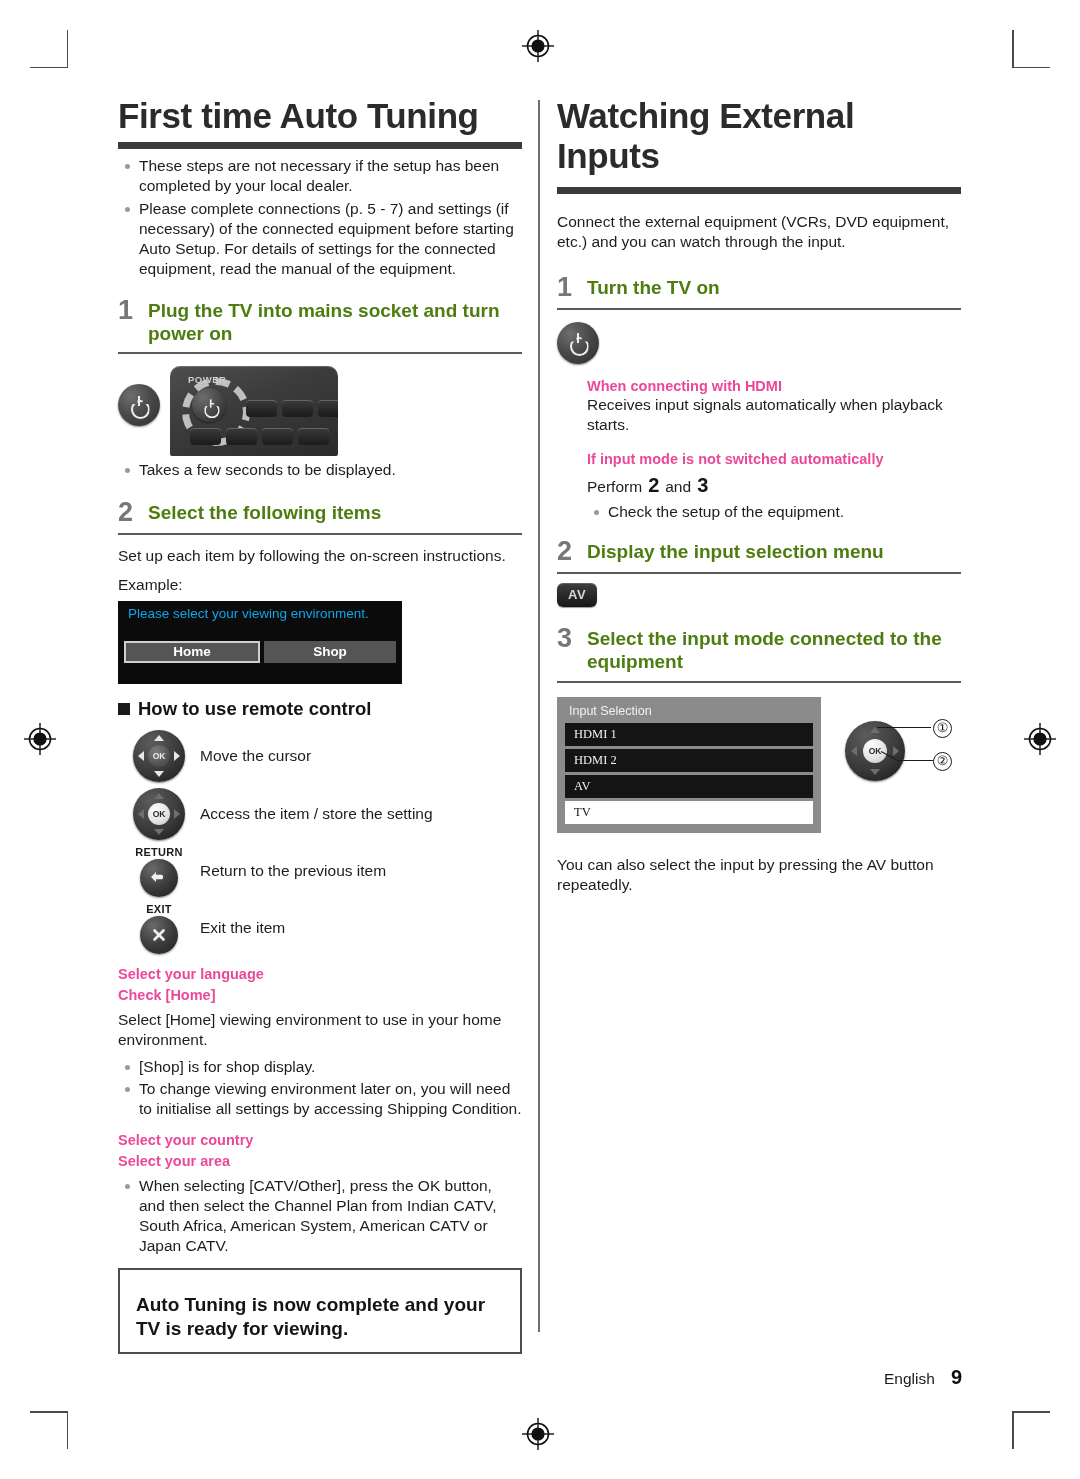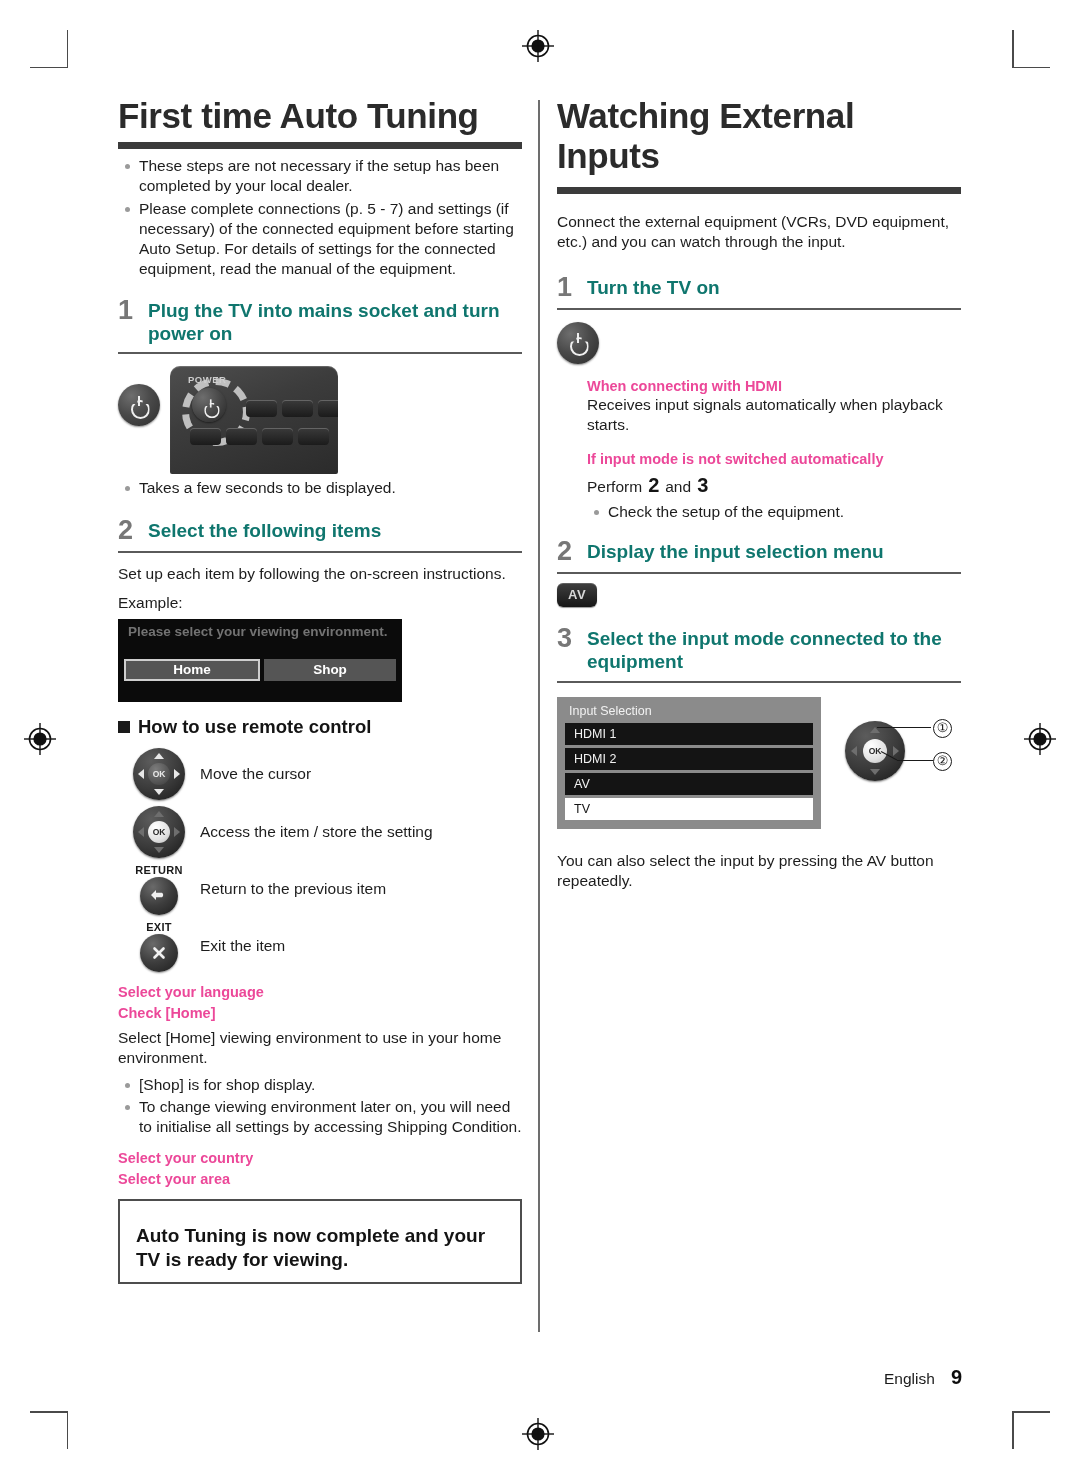--- a/index.html
+++ b/index.html
@@ -141,7 +141,7 @@
     font-size: 19px;
     font-weight: bold;
     line-height: 1.22;
-    color: #0f766e;
+    color: #4d7c0f;
     padding-top: 2px;
   }
   .rule-thin {

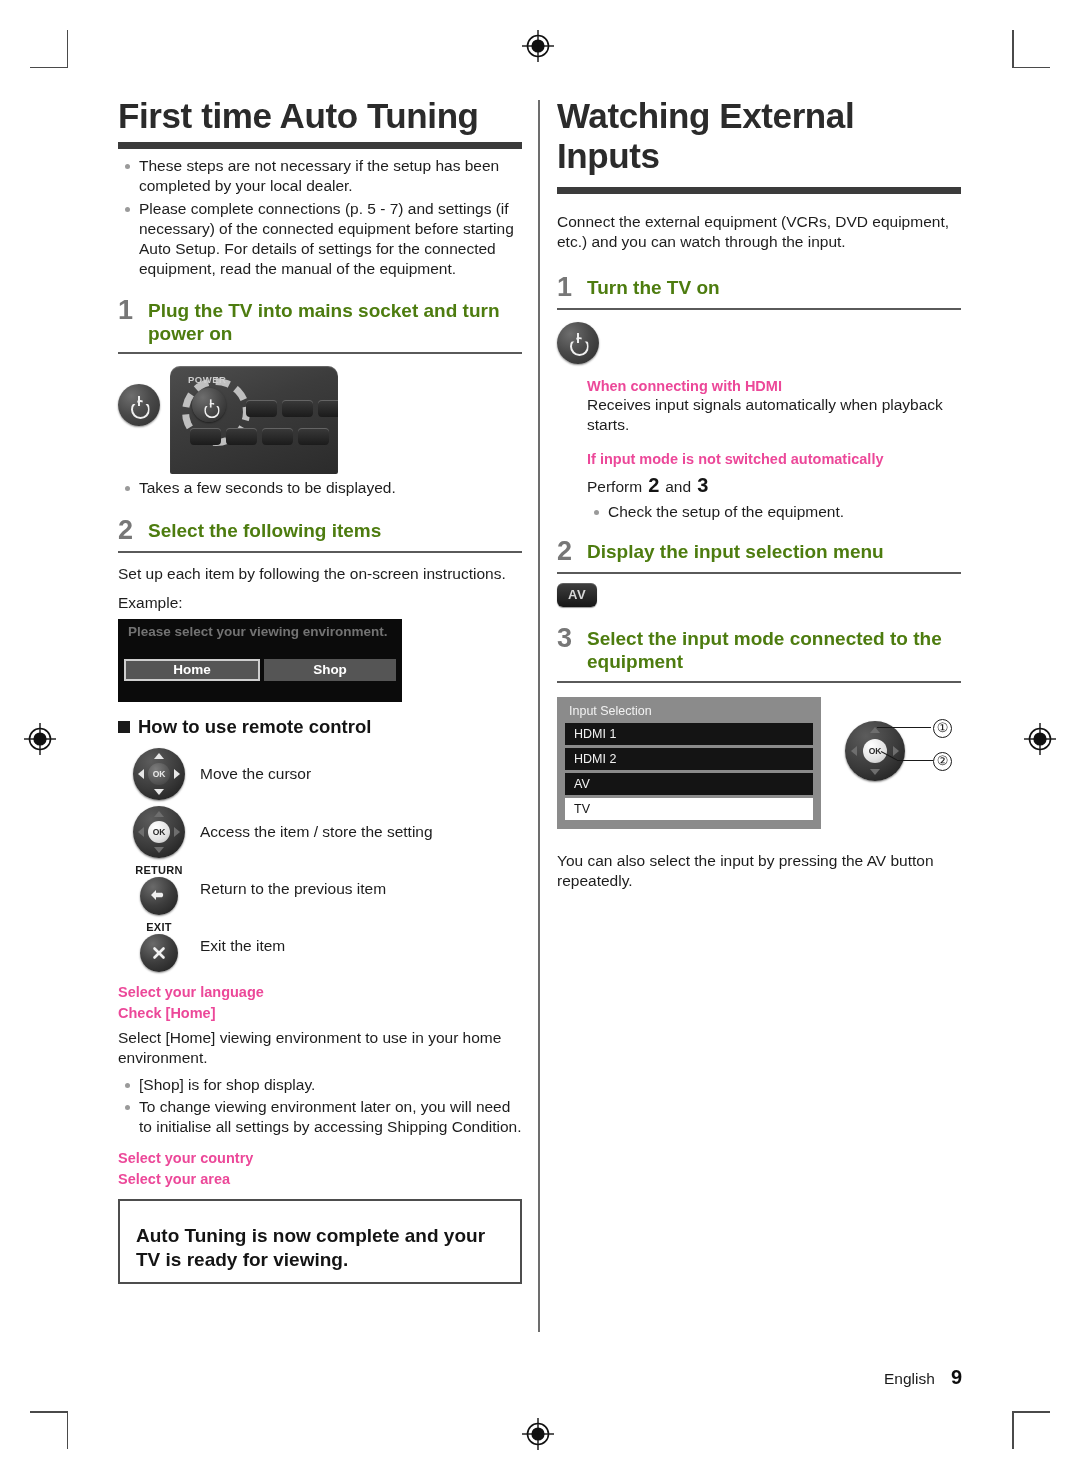--- a/index.html
+++ b/index.html
@@ -219,7 +219,7 @@
   .remote-body {
     margin-left: 10px;
     width: 168px;
-    height: 108px;
+    height: 90px;
     background: linear-gradient(160deg, #4e4e4e 0%, #3c3c3c 40%, #2b2b2b 100%);
     border-radius: 10px 10px 2px 2px;
     position: relative;

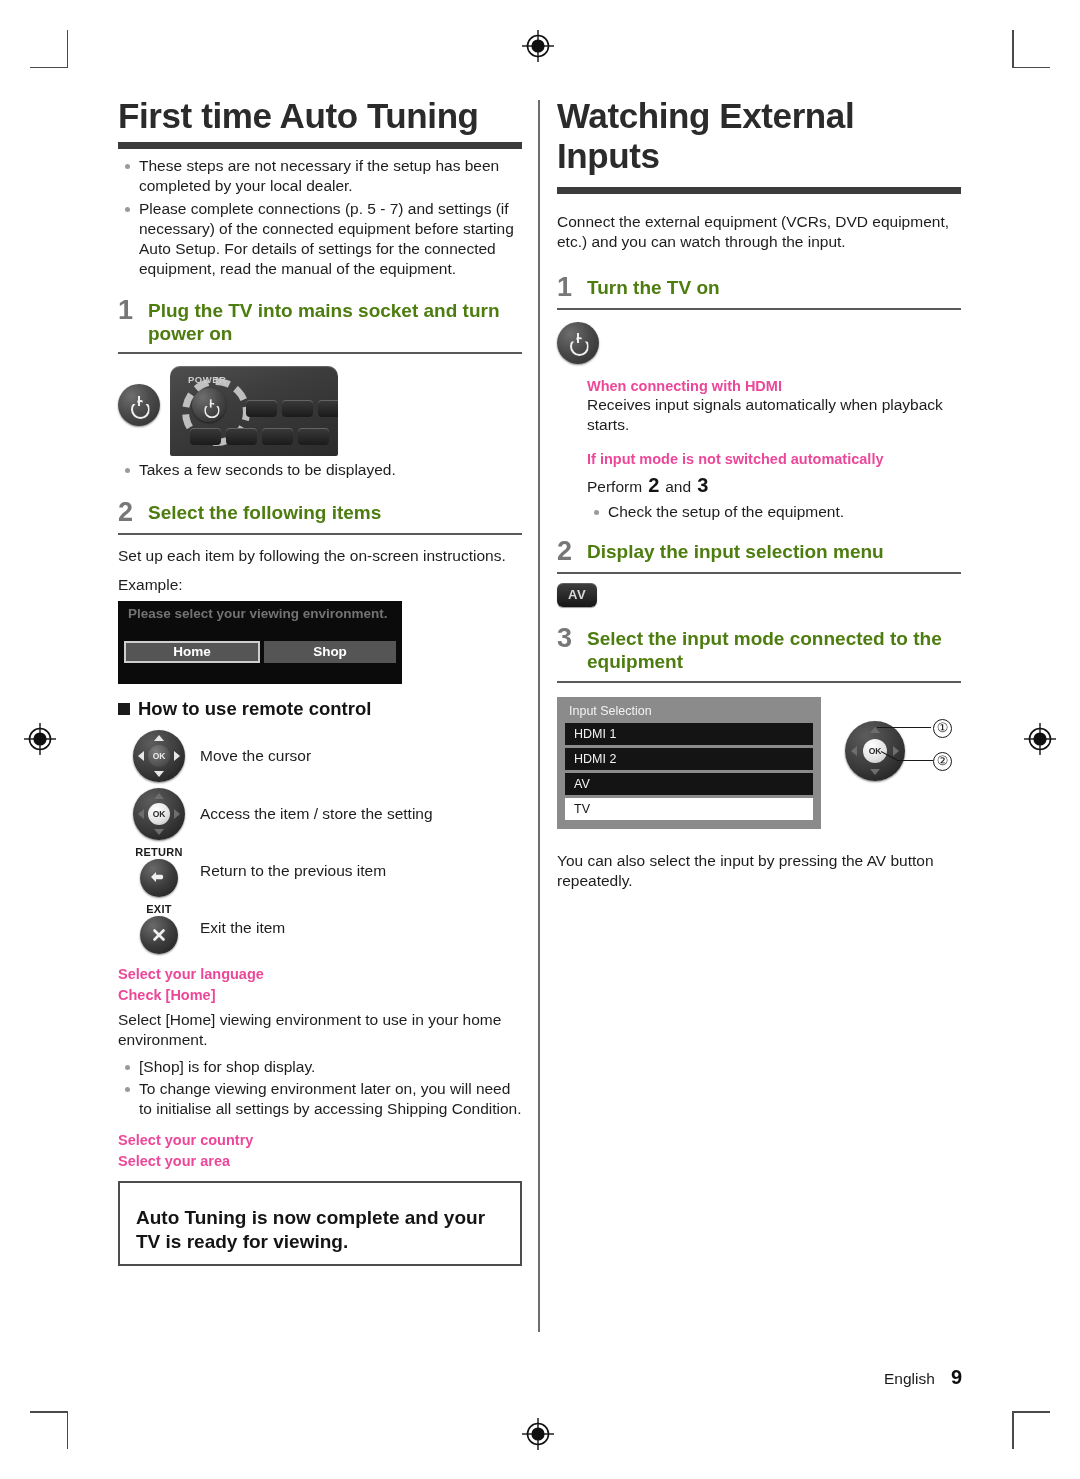--- a/index.html
+++ b/index.html
@@ -272,8 +272,8 @@
   }
   .osd-title {
     font-size: 13.5px;
-    font-weight: bold;
-    color: #737373;
+    font-weight: normal;
+    color: #0ea5e9;
     padding: 5px 8px 4px 10px;
     background: #0b0b0b;
   }

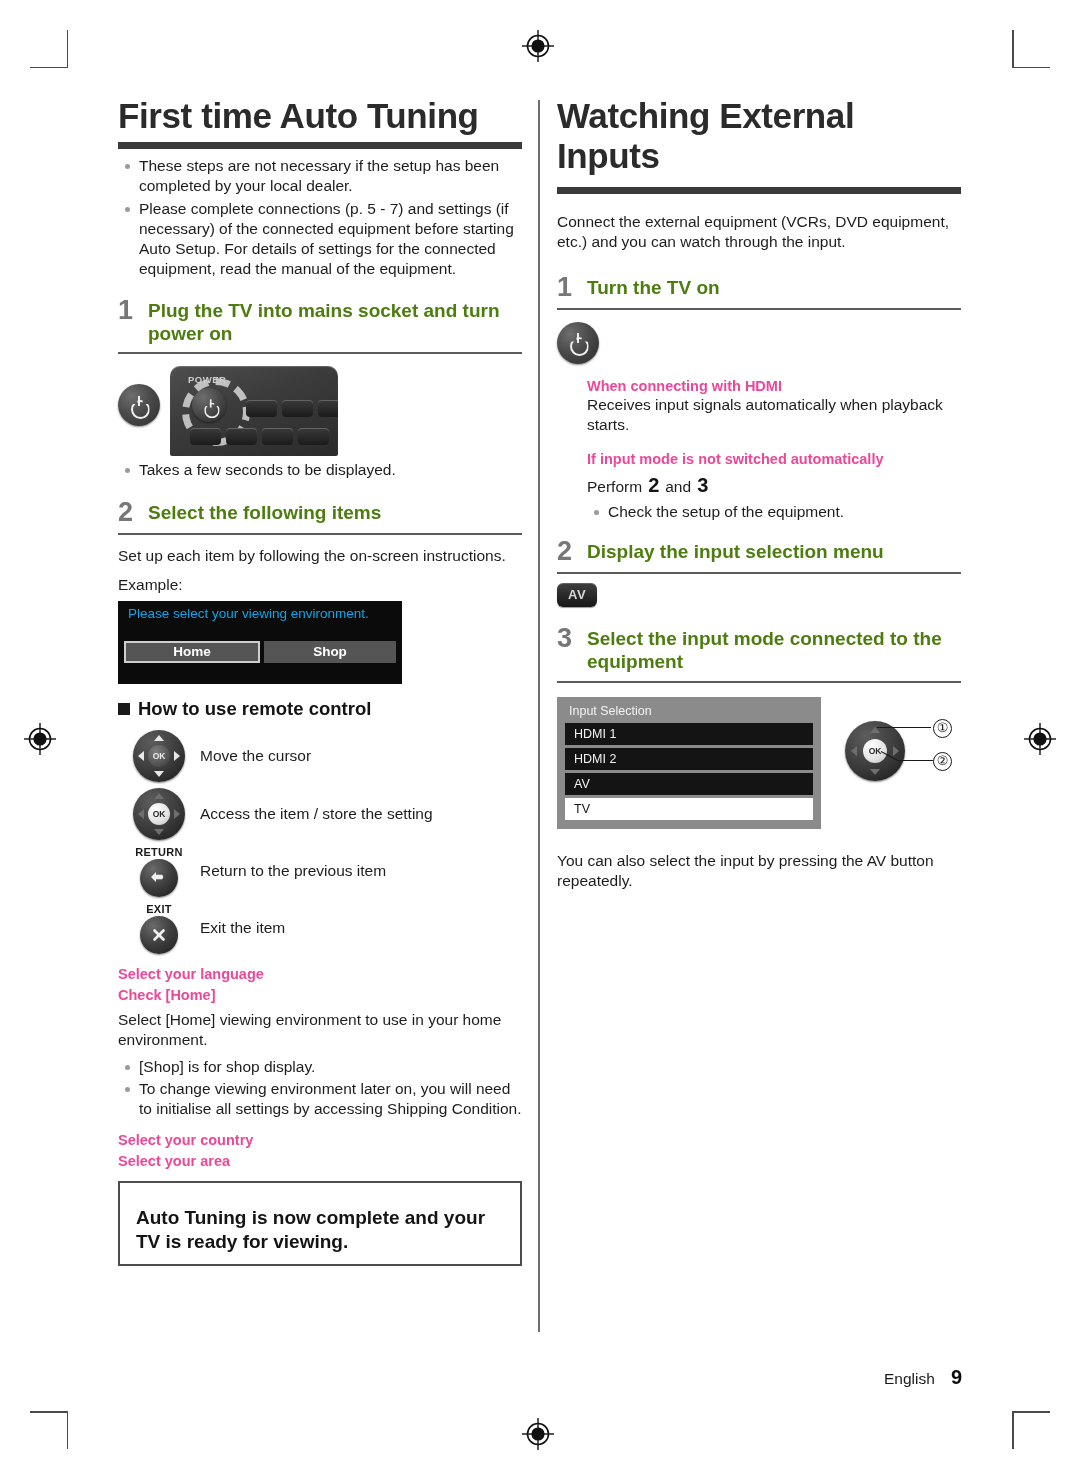--- a/index.html
+++ b/index.html
@@ -446,6 +446,7 @@
     font-size: 12.5px;
     padding: 4px 0 4px 9px;
     margin-bottom: 3px;
+    font-family: Liberation Serif, serif;
   }
   .inputsel-item.sel {
     background: #ffffff;

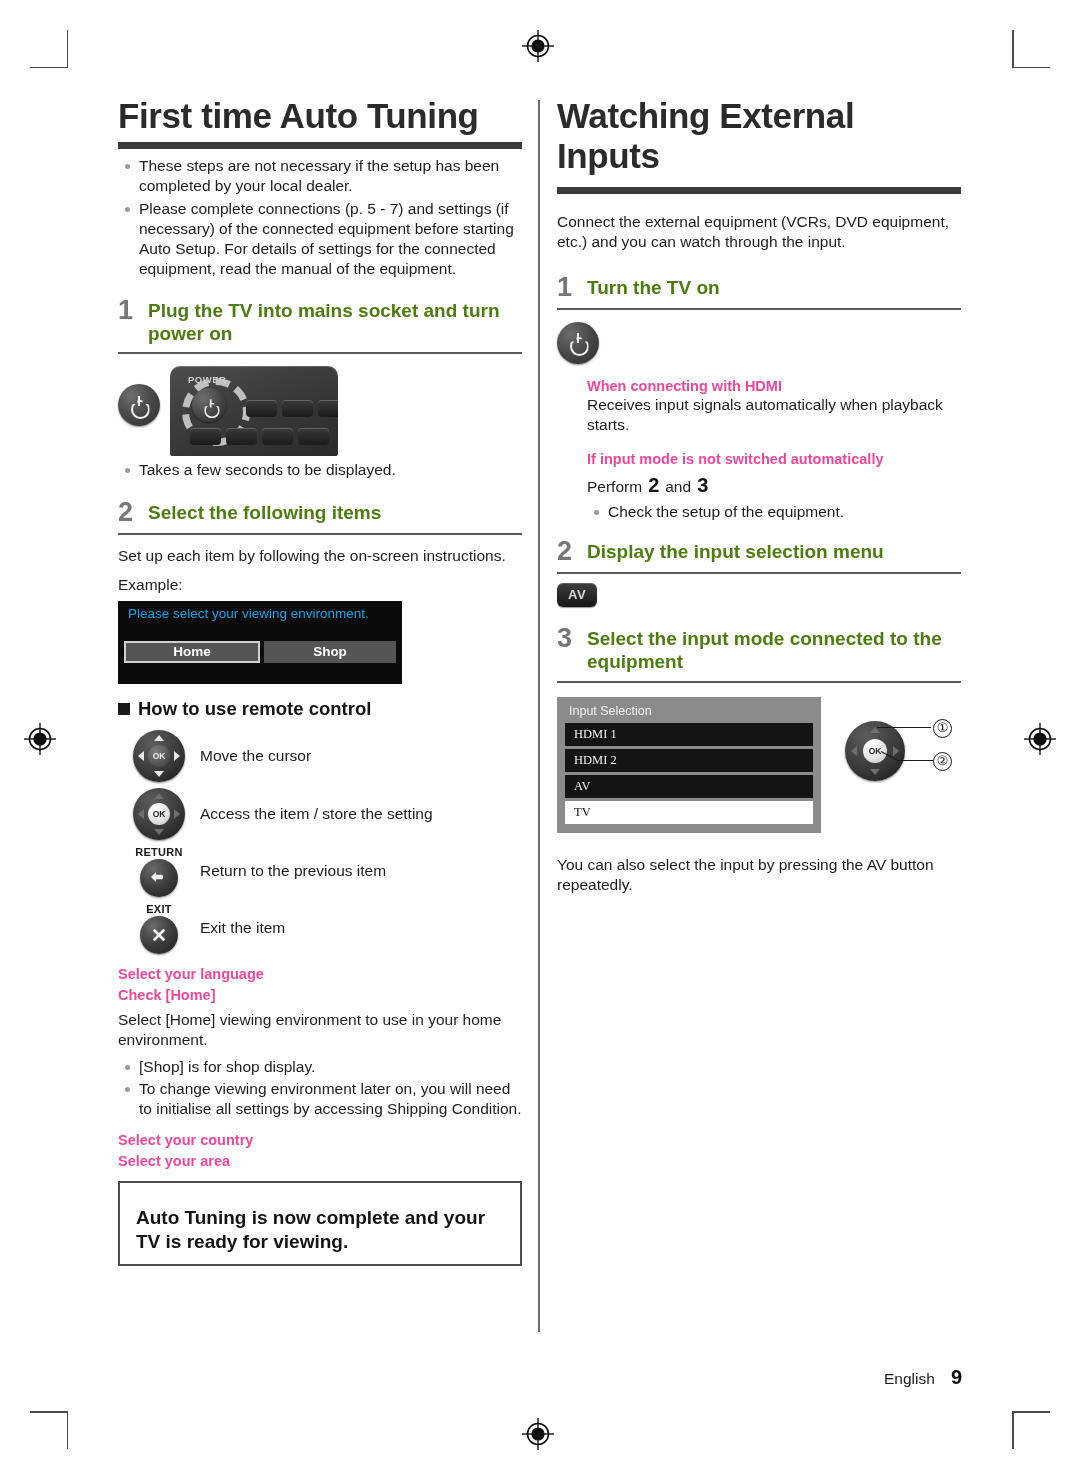--- a/index.html
+++ b/index.html
@@ -680,6 +680,9 @@
     <p class="sub-bold">Select your country</p>
     <p class="sub-bold tight">Select your area</p>
 
+    <ul class="bul">
+      <li>When selecting [CATV/Other], press the OK button, and then select the Channel Plan from Indian CATV, South Africa, American System, American CATV or Japan CATV.</li>
+    </ul>
 
     <div class="callout">
       <div class="callout-txt">Auto Tuning is now complete and your TV is ready for viewing.</div>

